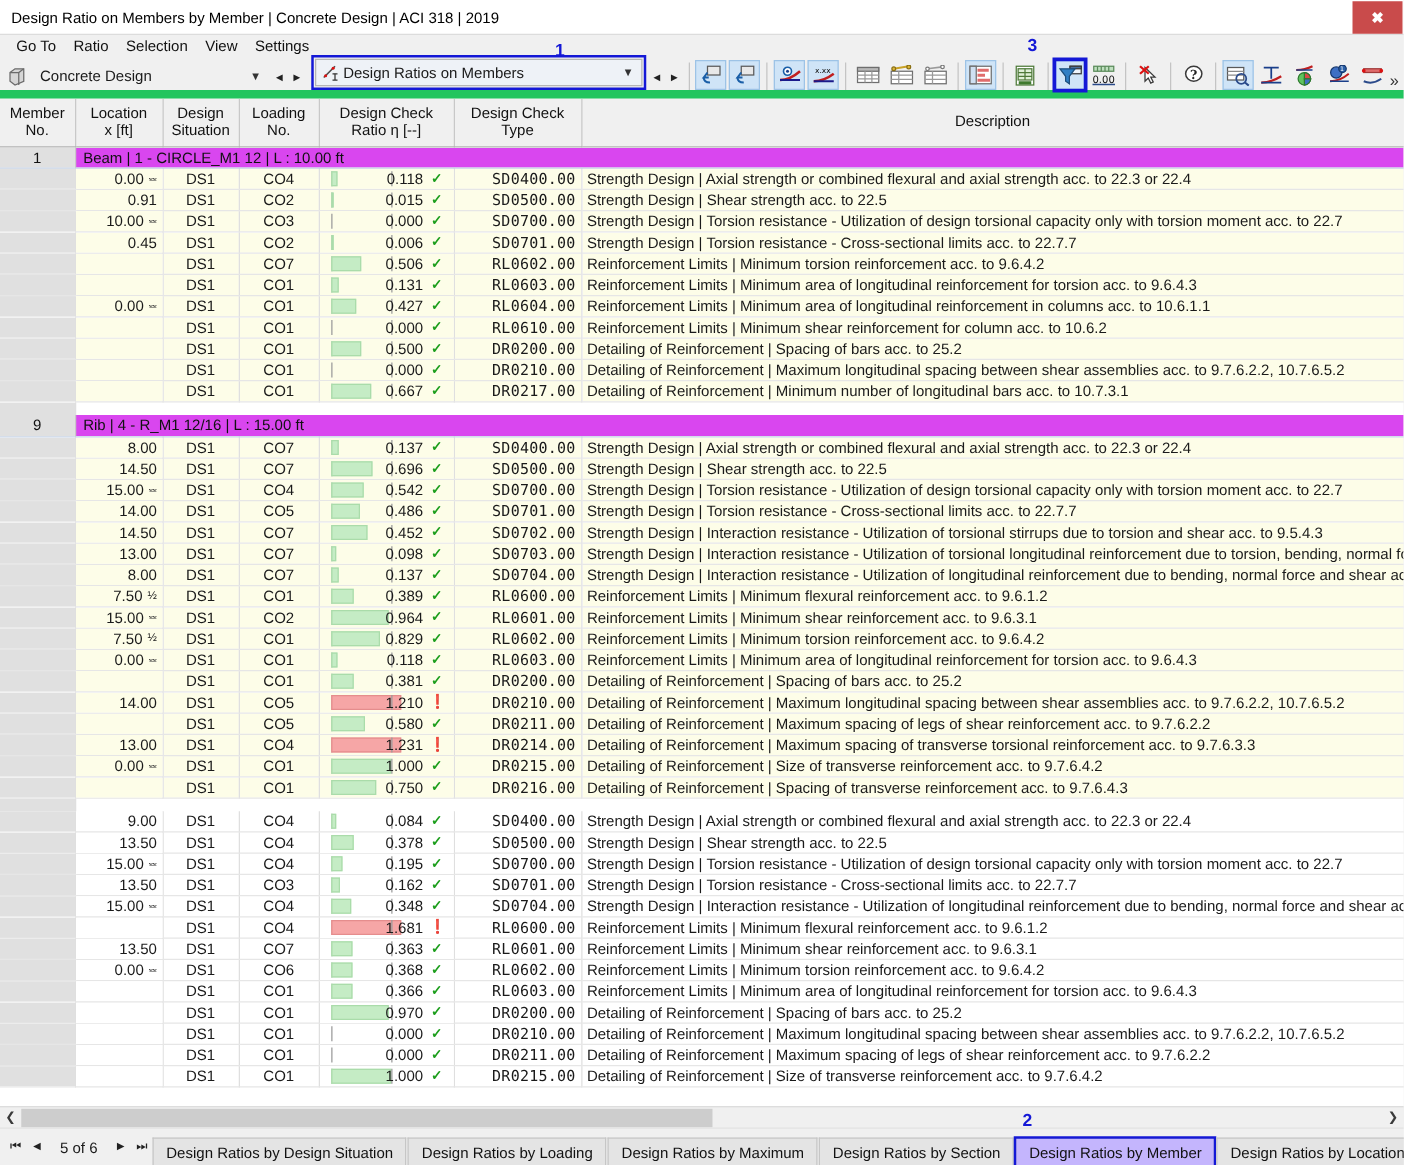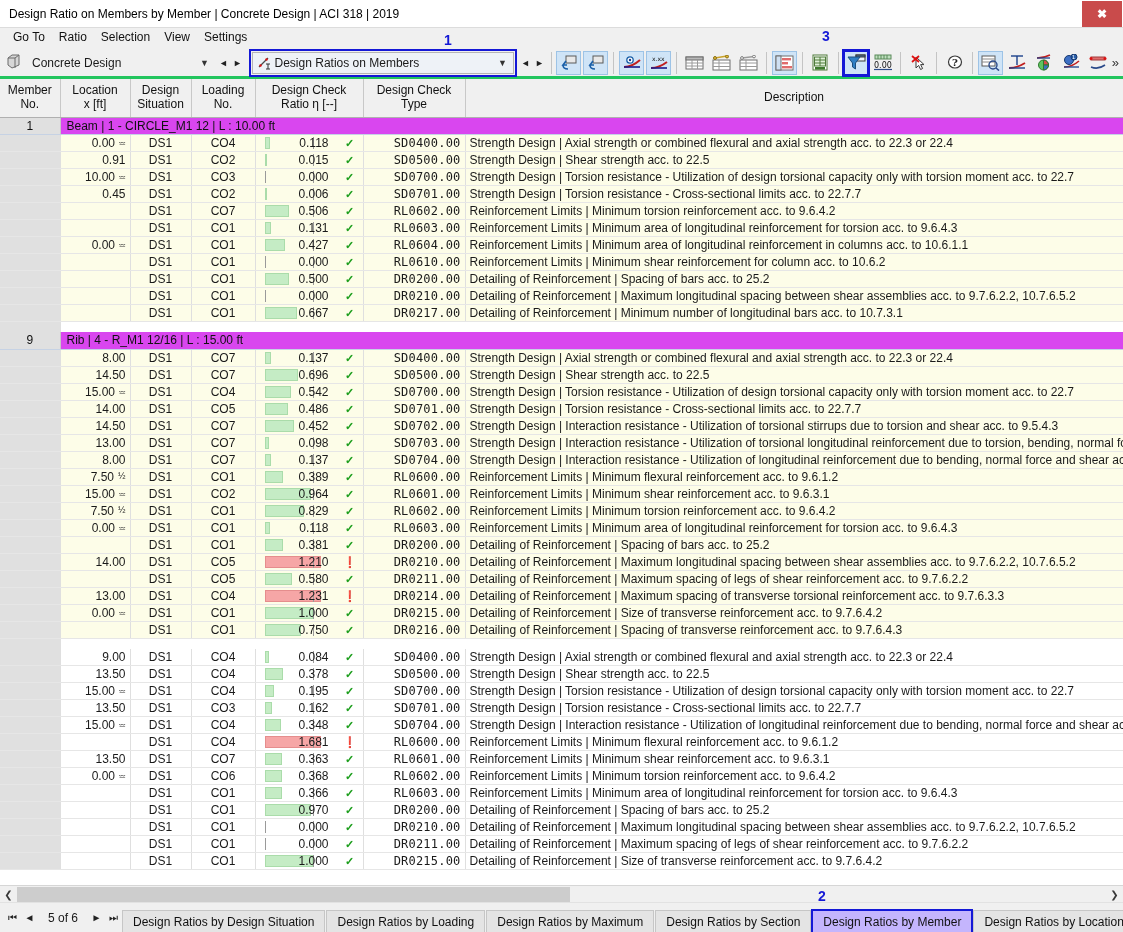--- a/index.html
+++ b/index.html
@@ -58,8 +58,8 @@
   .toolbar {
     height: 30px; flex: 0 0 30px;
     background: #f0f0f0;
-    border-bottom: 3px solid #22c55e;
-    display: flex; align-items: center;
+    border-bottom: 7px solid #22c55e;
+    display: flex; align-items: flex-end;
     position: relative;
   }
   .combo {

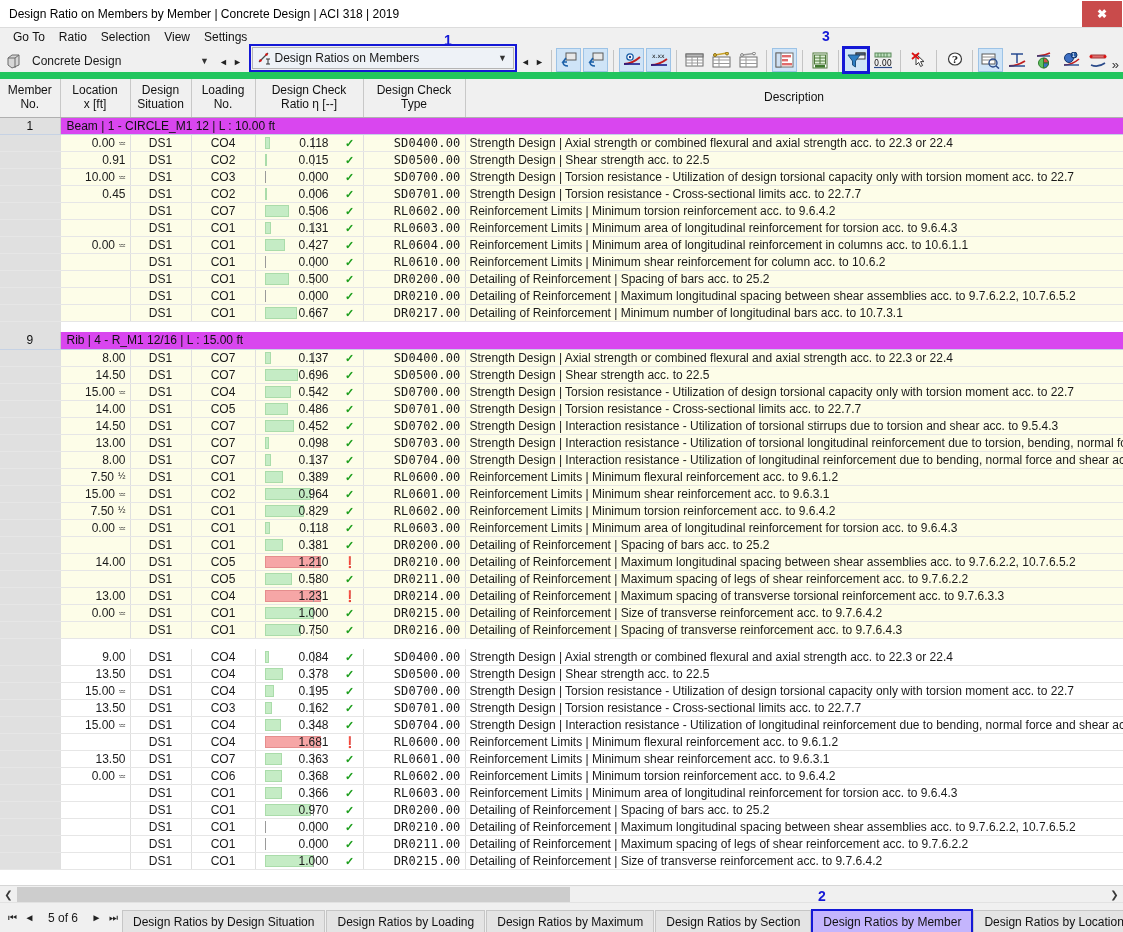--- a/index.html
+++ b/index.html
@@ -157,7 +157,7 @@
   }
   .bar-zone .bar.over { background: #f6a6a6; border-color: #e58d8d; }
   .ratio-val {
-    position: absolute; right: 30px; top: 0; height: 16px; line-height: 16px;
+    position: absolute; right: 20px; top: 0; height: 16px; line-height: 16px;
     font-size: 12px; text-align: right;
   }
   .ratio-mark {

